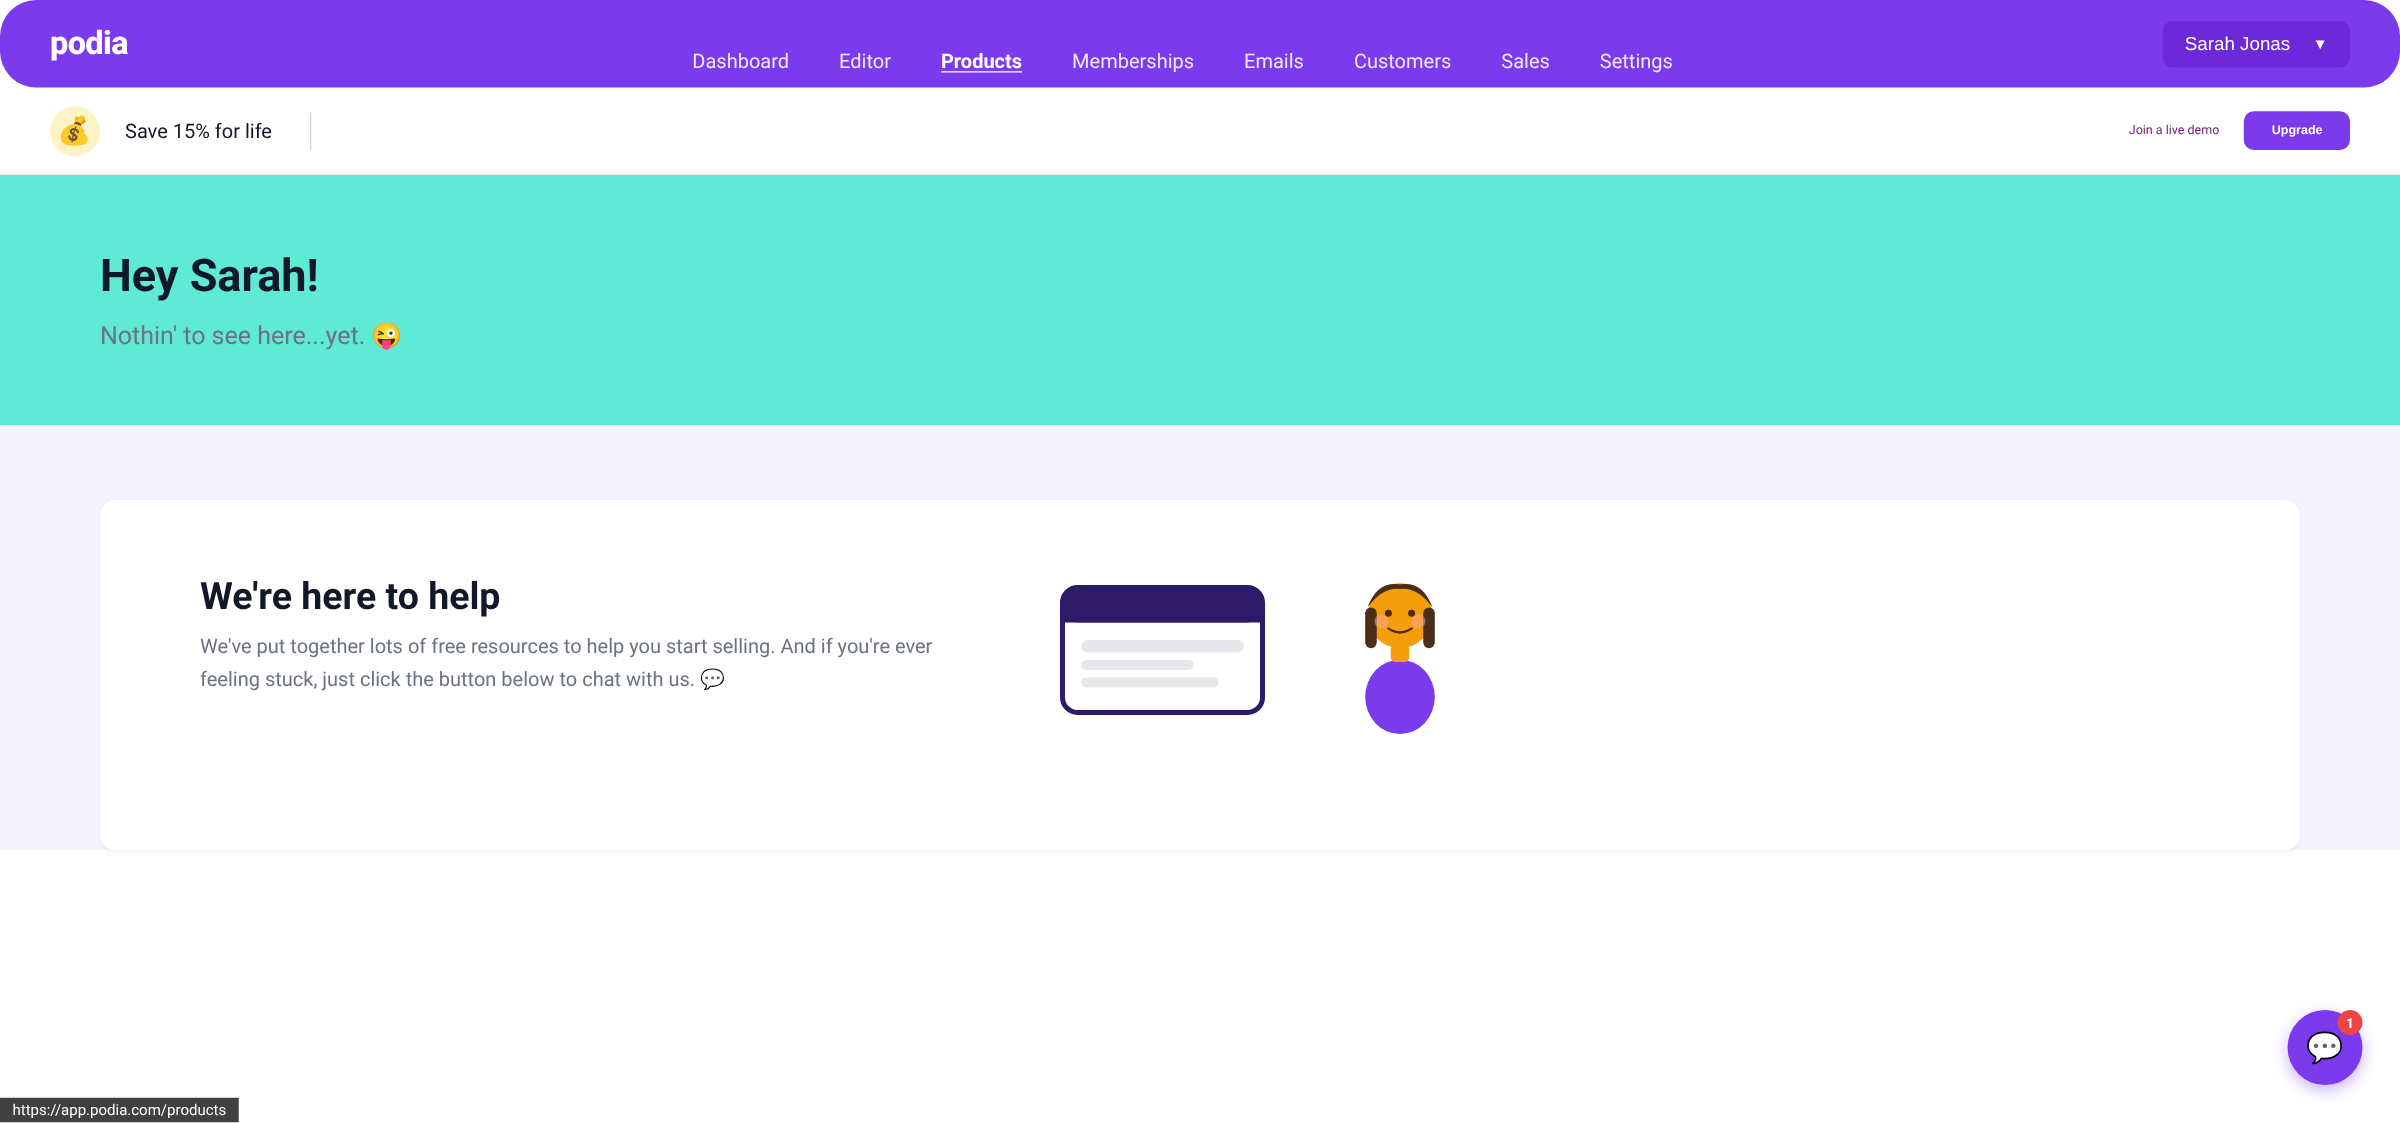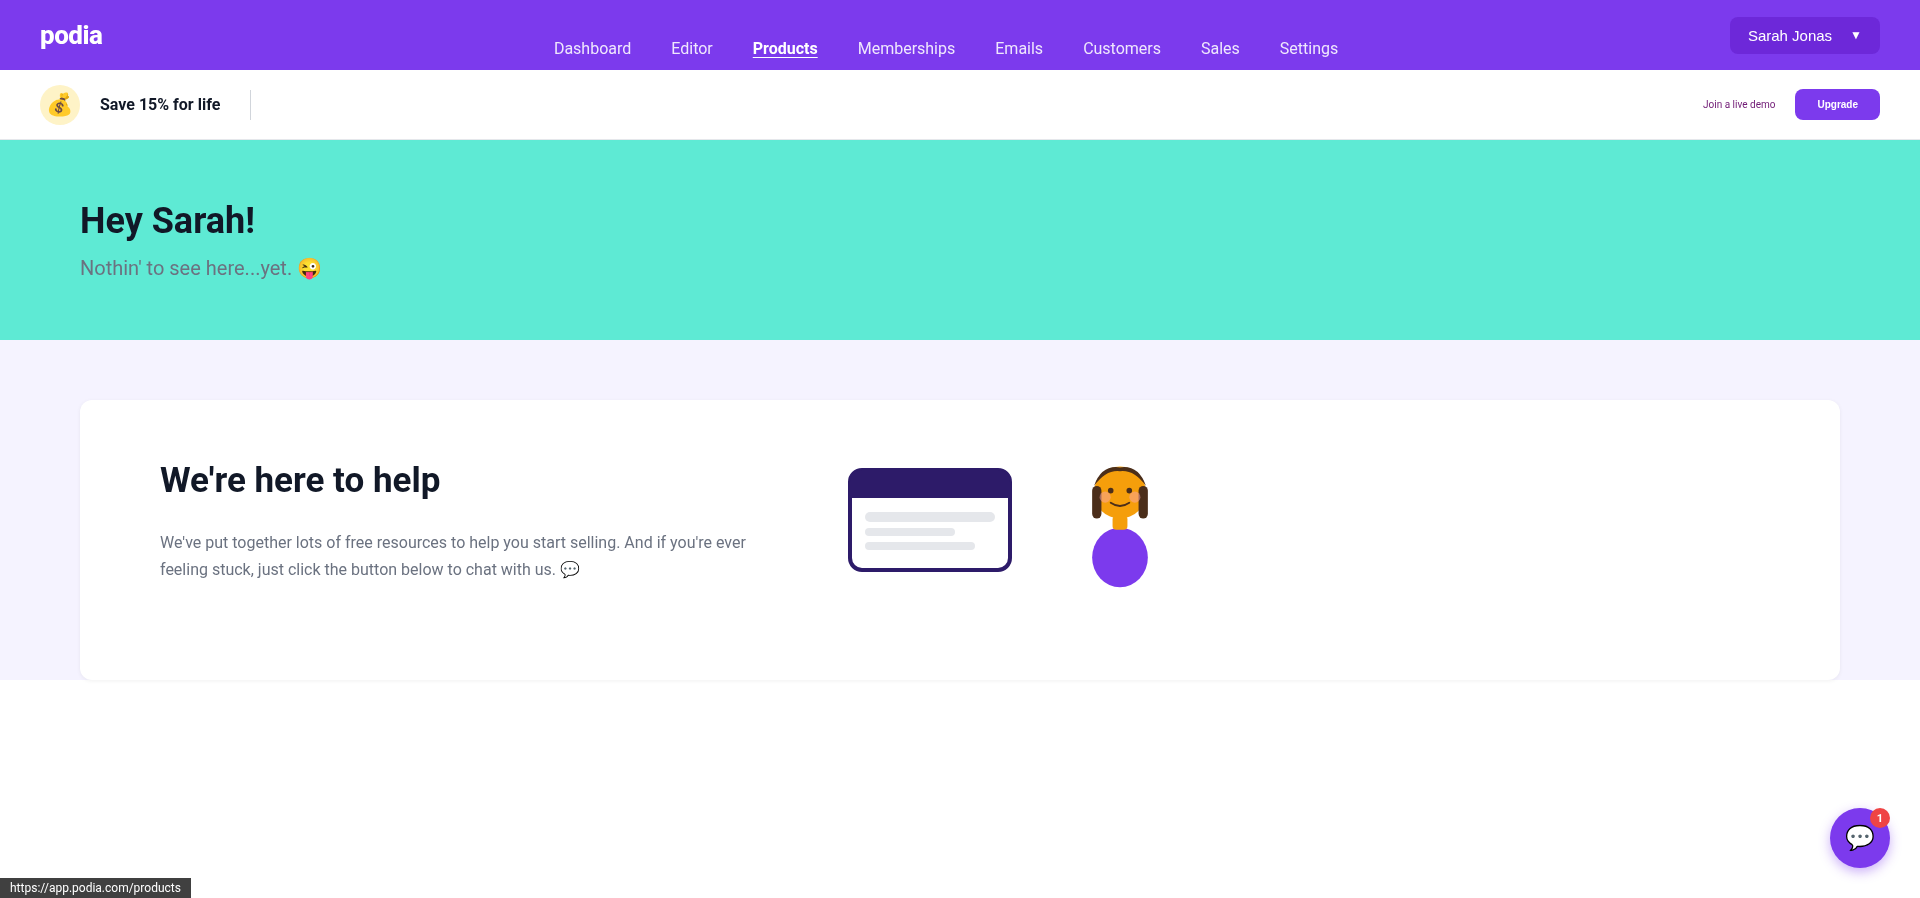--- a/index.html
+++ b/index.html
@@ -14,6 +14,7 @@
       padding: 0 40px;
       position: relative;
       z-index: 10;
+      border-radius: 29px;
     }
     .nav-logo {
       color: #fff;

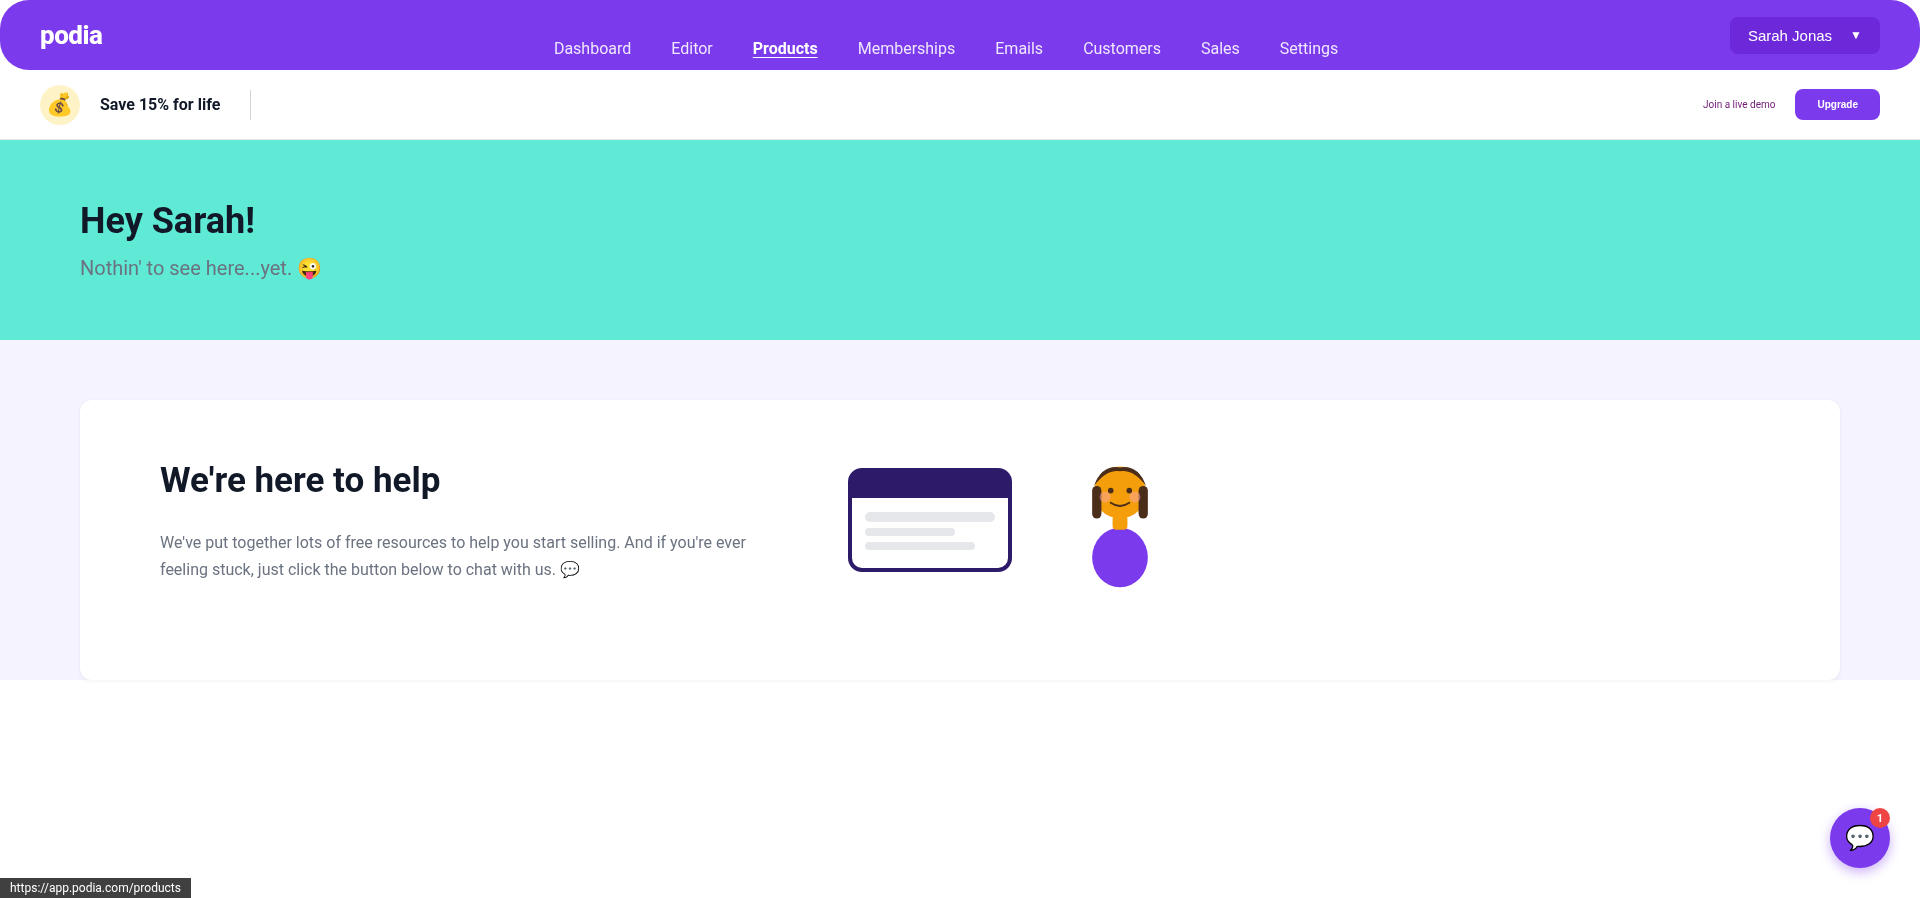--- a/index.html
+++ b/index.html
@@ -93,7 +93,7 @@
     }
     .banner-title {
       font-size: 16px;
-      font-weight: 700;
+      font-weight: 400;
       color: #111827;
       white-space: nowrap;
     }

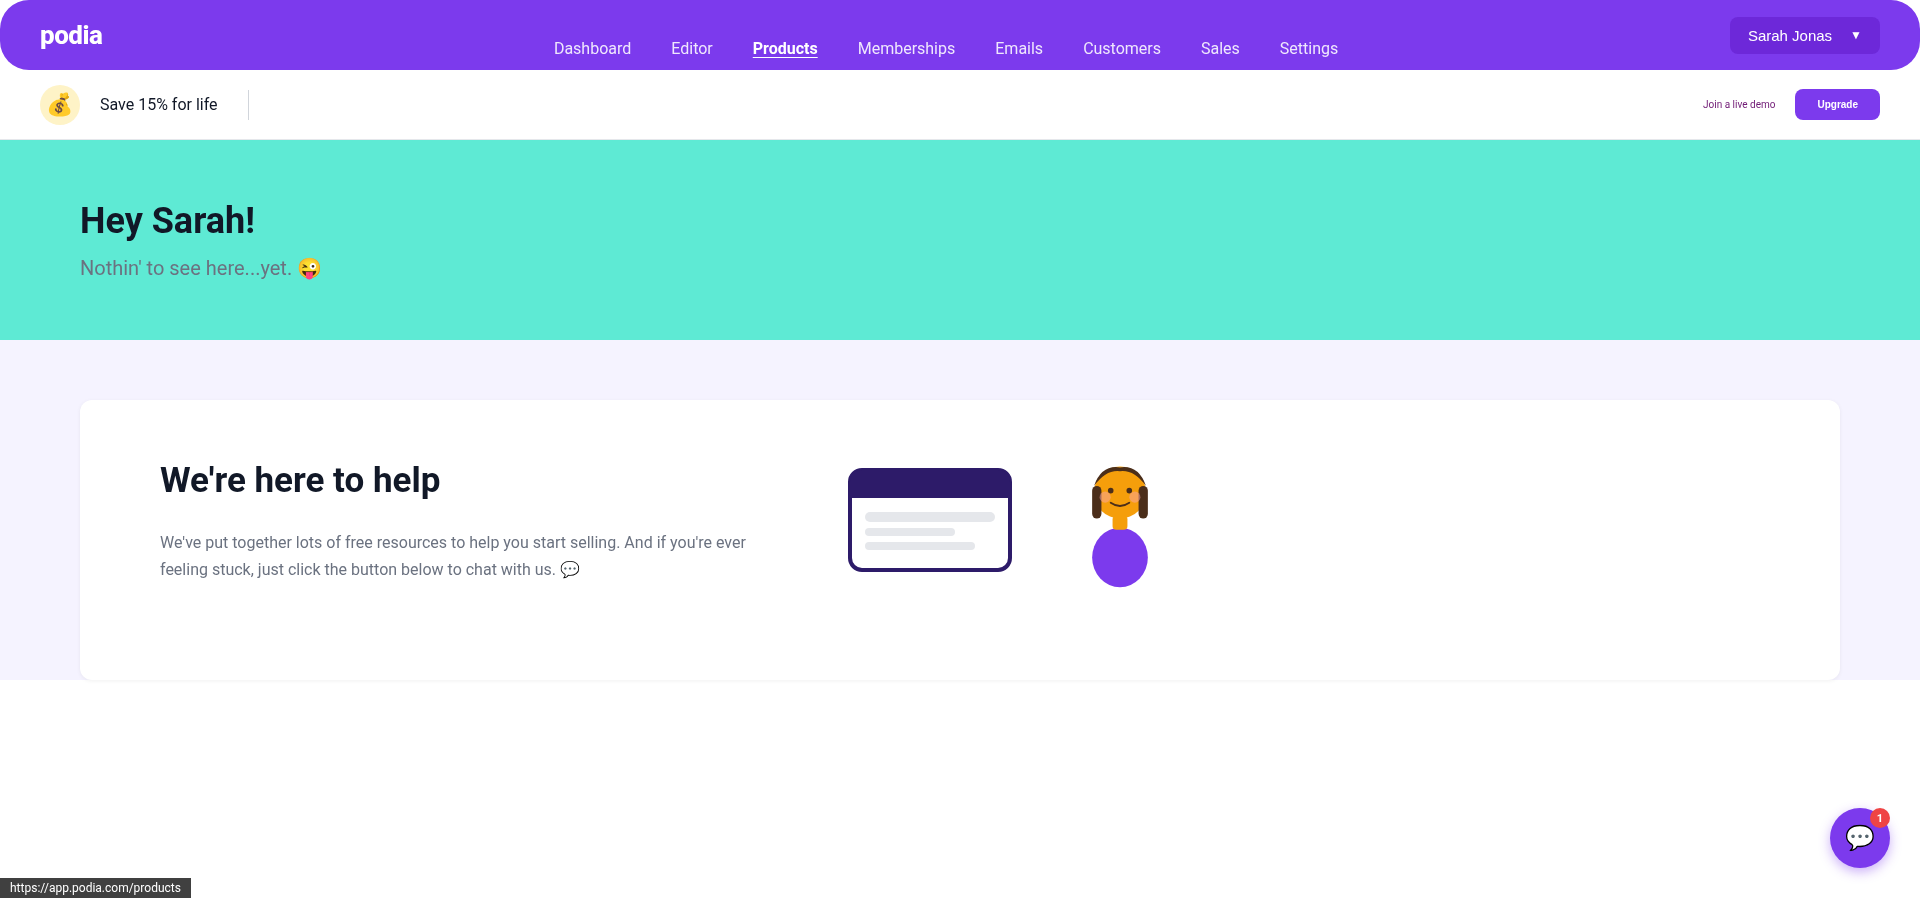--- a/index.html
+++ b/index.html
@@ -181,10 +181,10 @@
       padding-bottom: 60px;
     }
     .help-title {
-      font-size: 35px;
+      font-size: 30px;
       font-weight: 700;
       color: #111827;
-      margin-bottom: 28px;
+      margin-bottom: 8px;
     }
     .help-desc {
       font-size: 16px;

